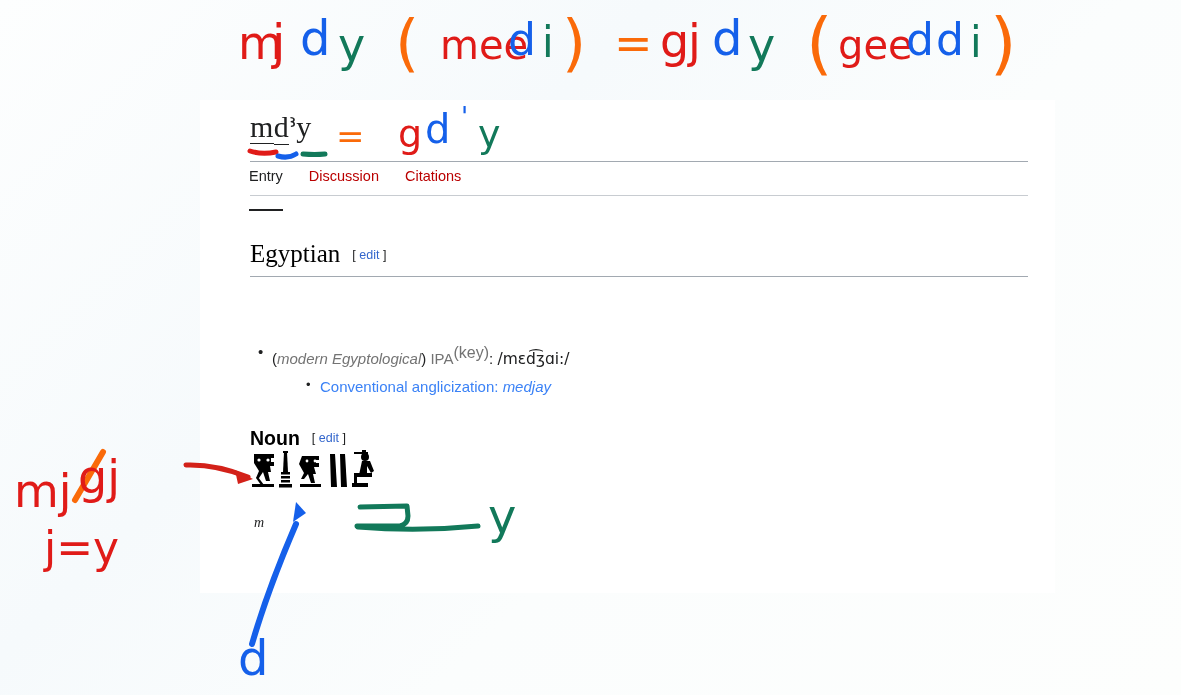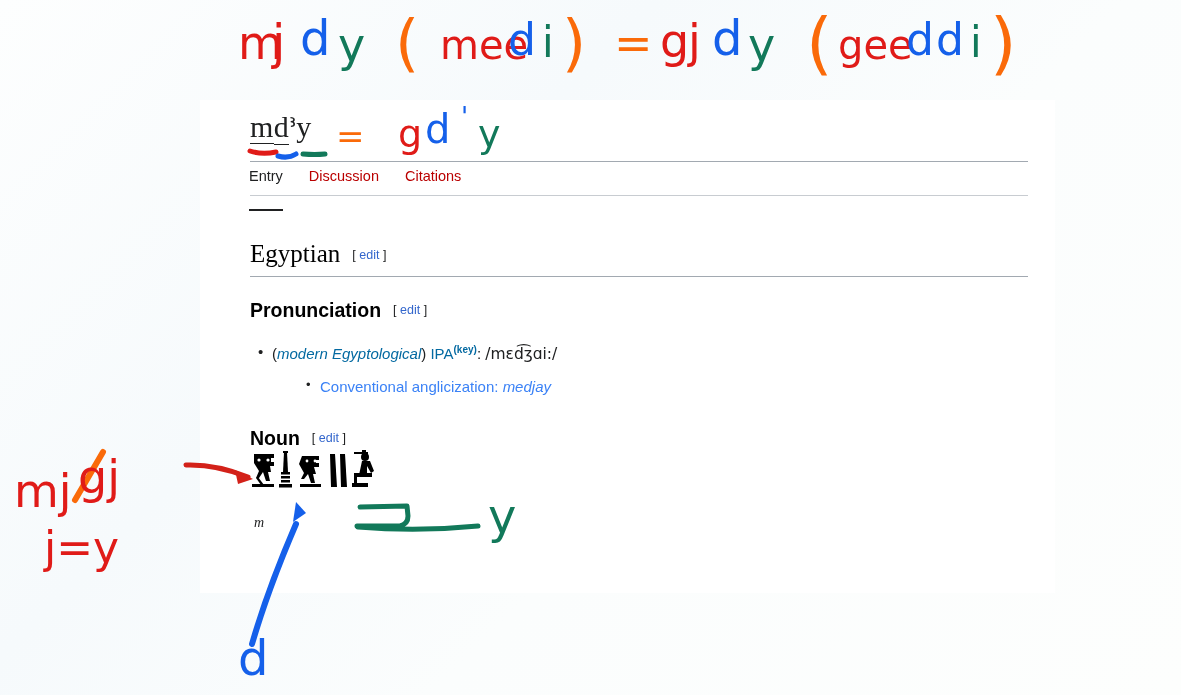--- a/index.html
+++ b/index.html
@@ -216,9 +216,6 @@
   </div>
   <div class="h2rule" style="top:176px"></div>
 
-  <div class="h2wrap" style="top:199px">
-    <span class="h3">Pronunciation</span><span class="editlink"><span>[</span>&nbsp;<a href="#">edit</a>&nbsp;<span>]</span></span>
-  </div>
 
   <div class="bullet-l1" style="top:244px">
     <span>(</span><a href="#" class="link ital">modern Egyptological</a><span>)</span>

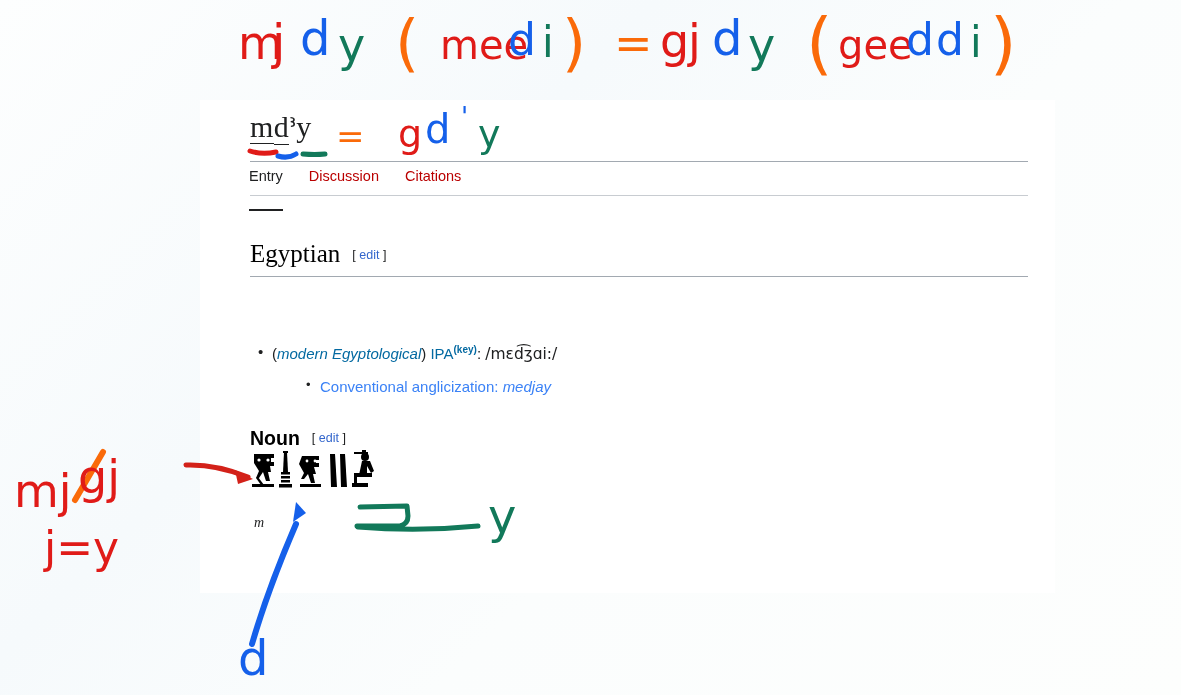--- a/index.html
+++ b/index.html
@@ -139,7 +139,7 @@
     font-size: 13px;
     color: #202122;
   }
-  a.link { color: #0369a1; text-decoration: none; margin-top: 19px; }
+  a.link { color: #737373; text-decoration: none; margin-top: 19px; }
   a.redlink { color: #ba0000; text-decoration: none; }
   .ital { font-style: italic; }
   .sup { font-size: 10px; vertical-align: 6px; font-weight: bold; }

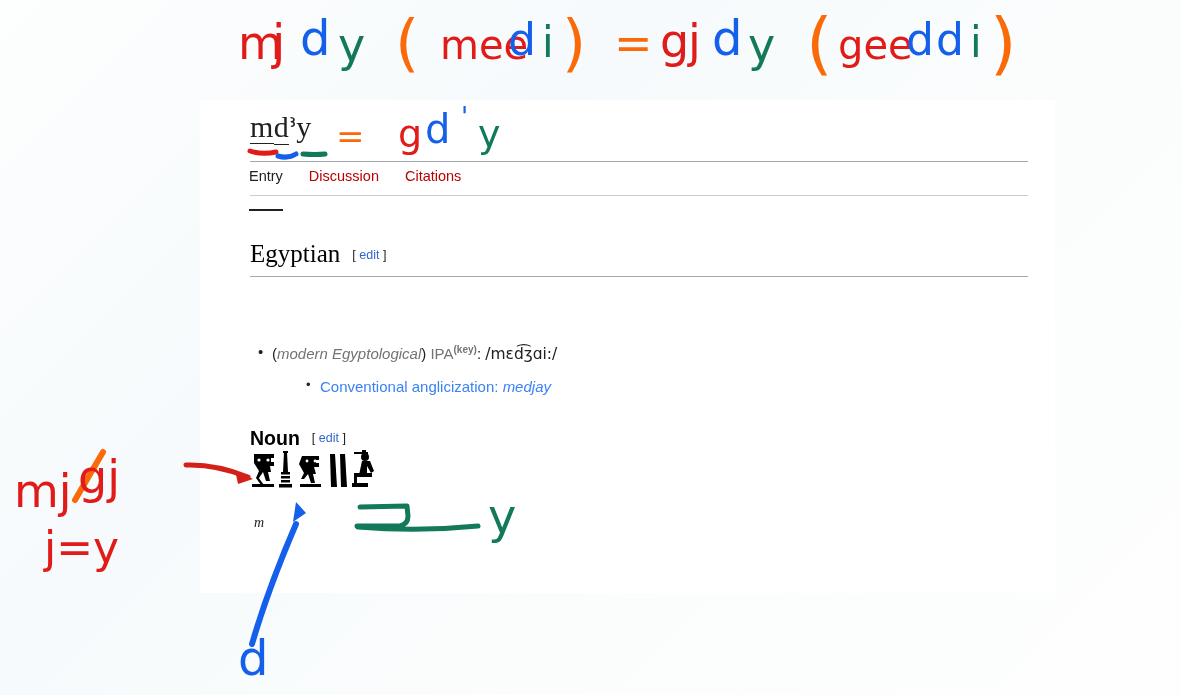--- a/index.html
+++ b/index.html
@@ -142,7 +142,7 @@
   a.link { color: #737373; text-decoration: none; margin-top: 19px; }
   a.redlink { color: #ba0000; text-decoration: none; }
   .ital { font-style: italic; }
-  .sup { font-size: 10px; vertical-align: 6px; font-weight: bold; }
+  .sup { font-size: 16px; vertical-align: 6px; }
   .ipa { font-family: "DejaVu Sans", sans-serif; font-size: 15.5px; }
 
   

